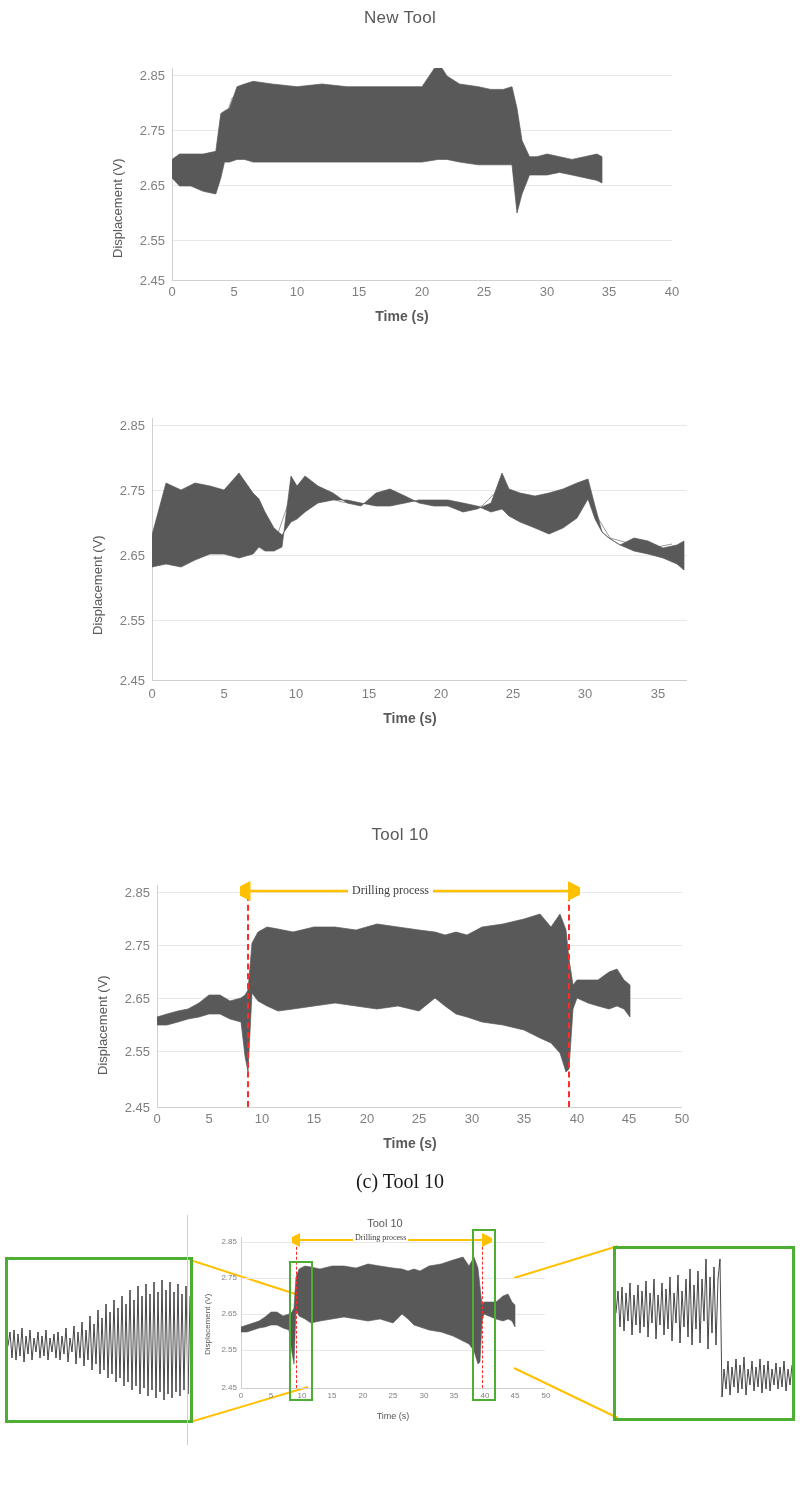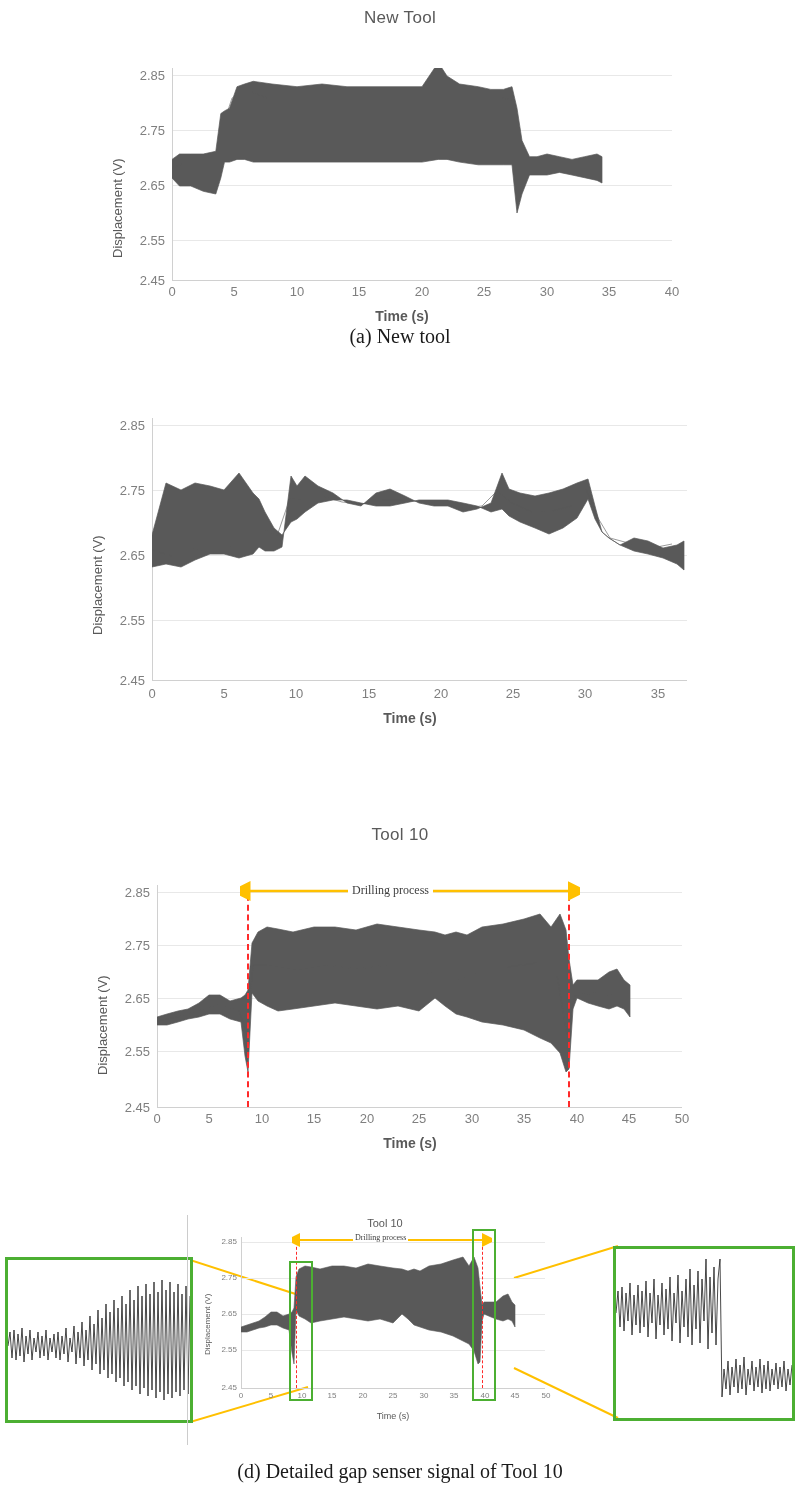--- a/index.html
+++ b/index.html
@@ -194,7 +194,6 @@
       <div class="xlabel" style="left:342px;top:280px;width:120px;">Time (s)</div>
     </div>
 
-    <div class="caption" style="position:absolute;top:325px;left:0;width:800px;">(a) New tool</div>
   </div>
 
   <div class="panel" style="top:380px;left:0px;height:420px;">

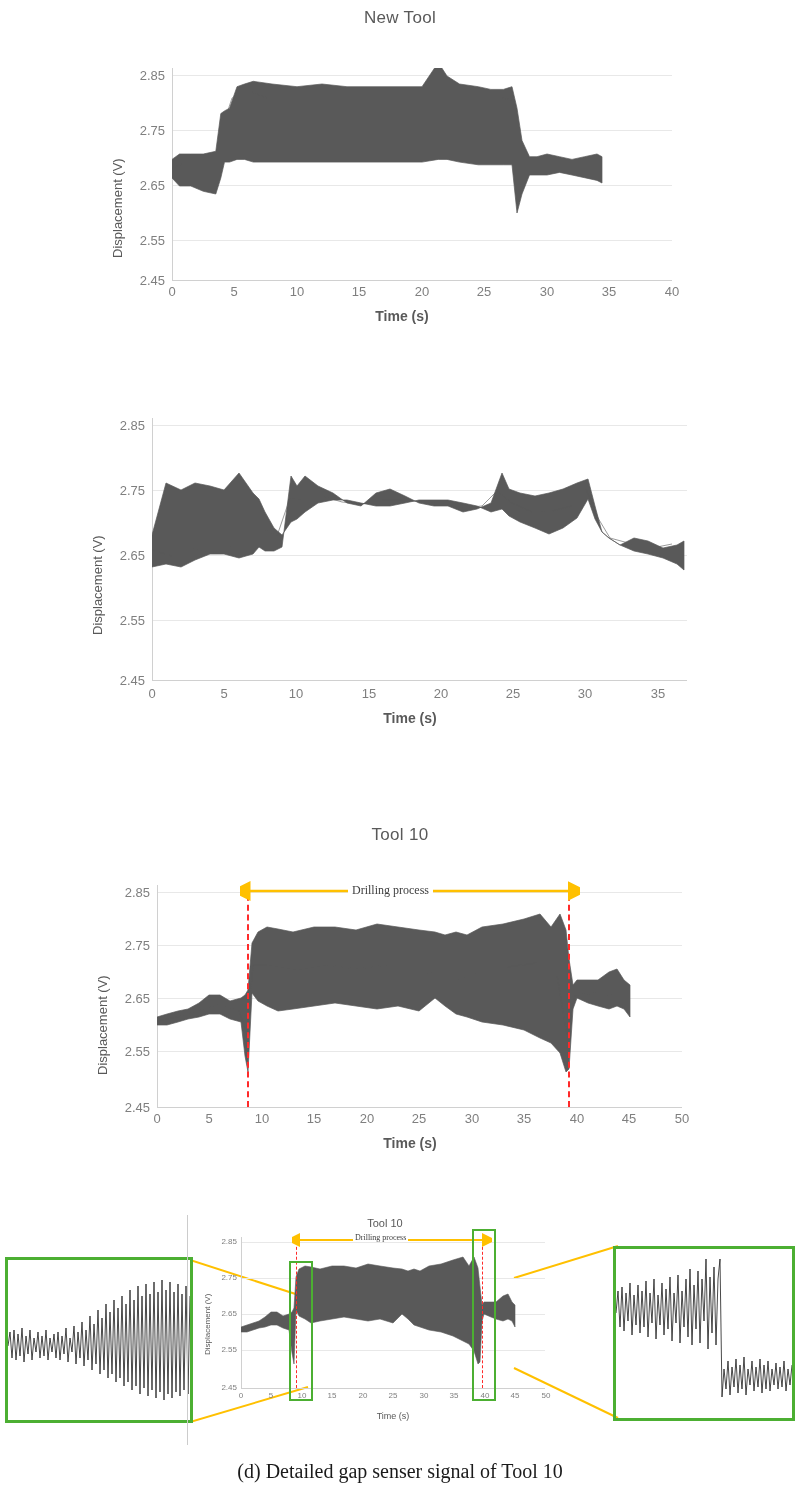--- a/index.html
+++ b/index.html
@@ -294,6 +294,7 @@
       <div class="xlabel" style="left:350px;top:290px;width:120px;">Time (s)</div>
     </div>
 
+    <div class="caption" style="position:absolute;top:345px;left:0;width:800px;">(c) Tool 10</div>
   </div>
 
   <div class="panel" style="top:1215px;left:0px;height:287px;">

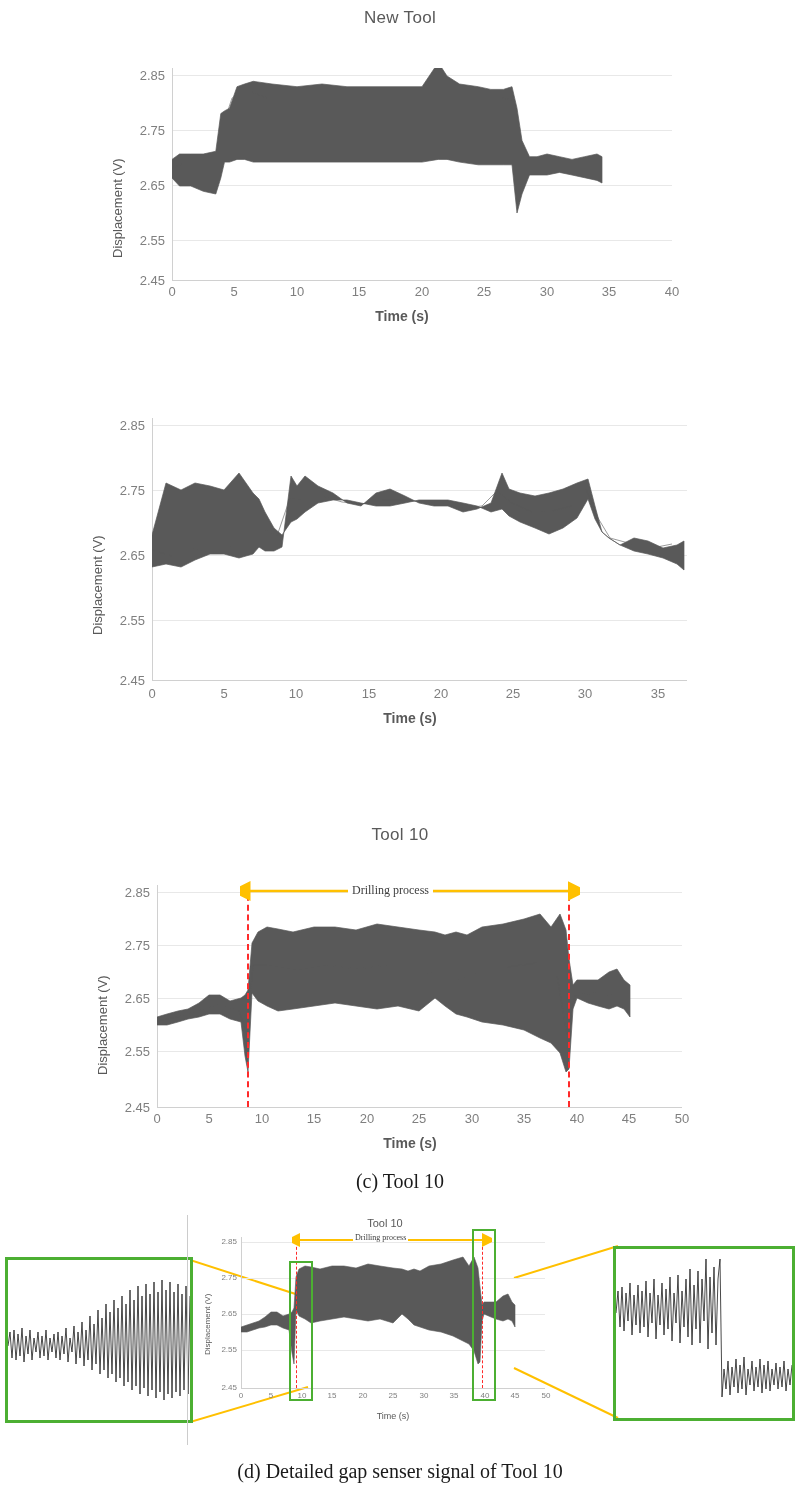--- a/index.html
+++ b/index.html
@@ -381,7 +381,6 @@
       <div class="mini-xlabel" style="left:168px;top:196px;width:80px;">Time (s)</div>
     </div>
 
-    <div class="caption" style="position:absolute;top:245px;left:0;width:800px;">(d) Detailed gap senser signal of Tool 10</div>
   </div>
 
 </div>

